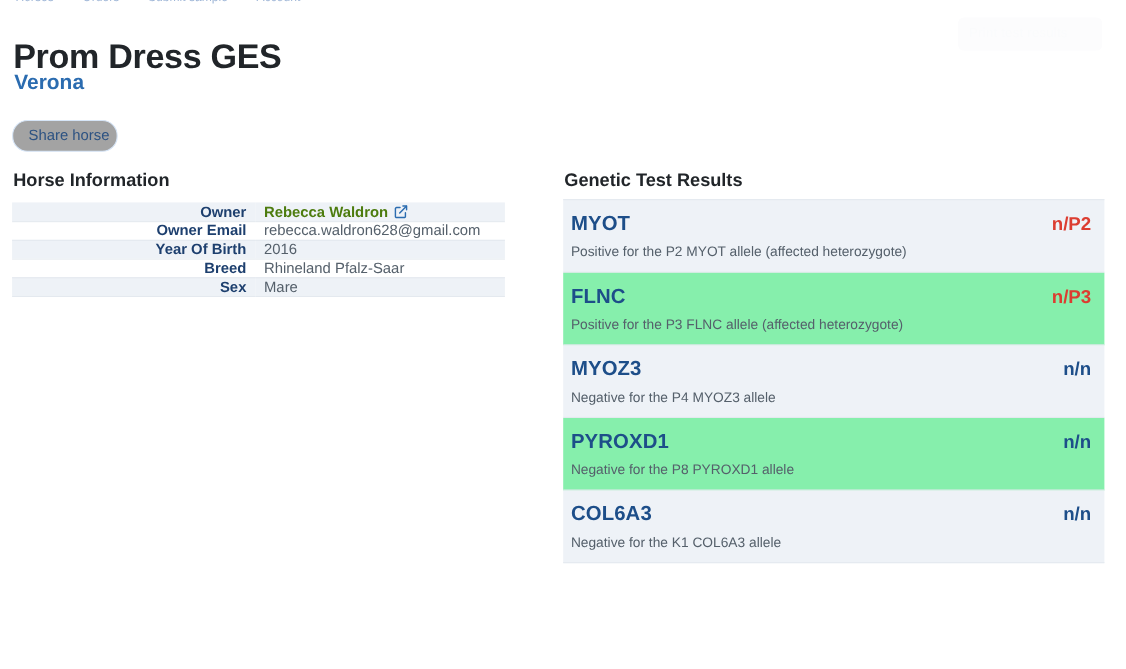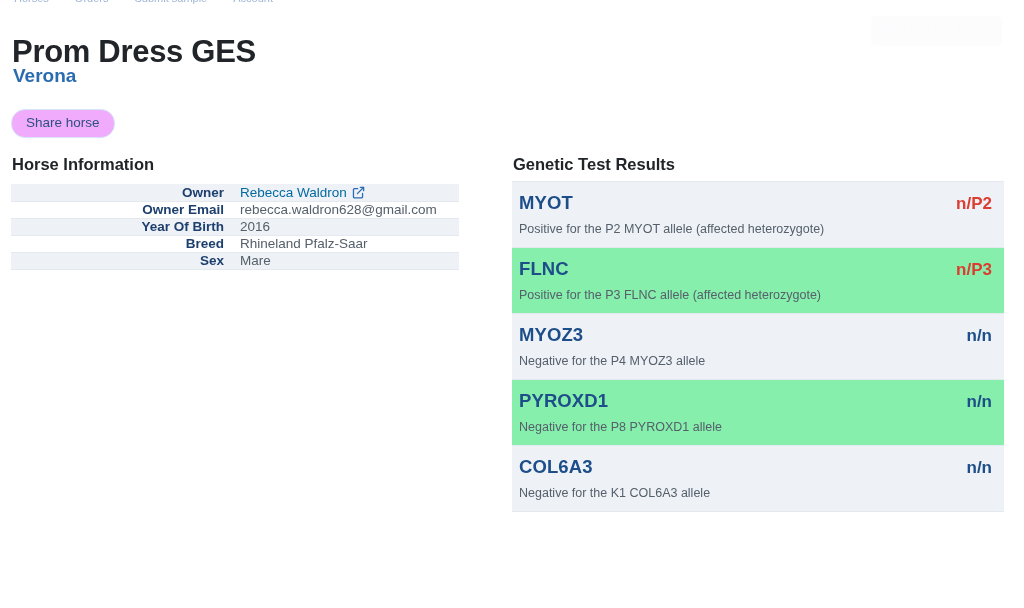--- a/index.html
+++ b/index.html
@@ -81,11 +81,11 @@
     position: absolute;
     top: 109px;
     left: 11px;
-    padding: 5px 14px 6px 14px;
+    padding: 5px 6px 6px 14px;
     font-size: 13.5px;
     line-height: 16px;
     color: #2c5282;
-    background: #f0abfc;
+    background: #a3a3a3;
     border: 1px solid #d6e5f7;
     border-radius: 14px;
     cursor: pointer;

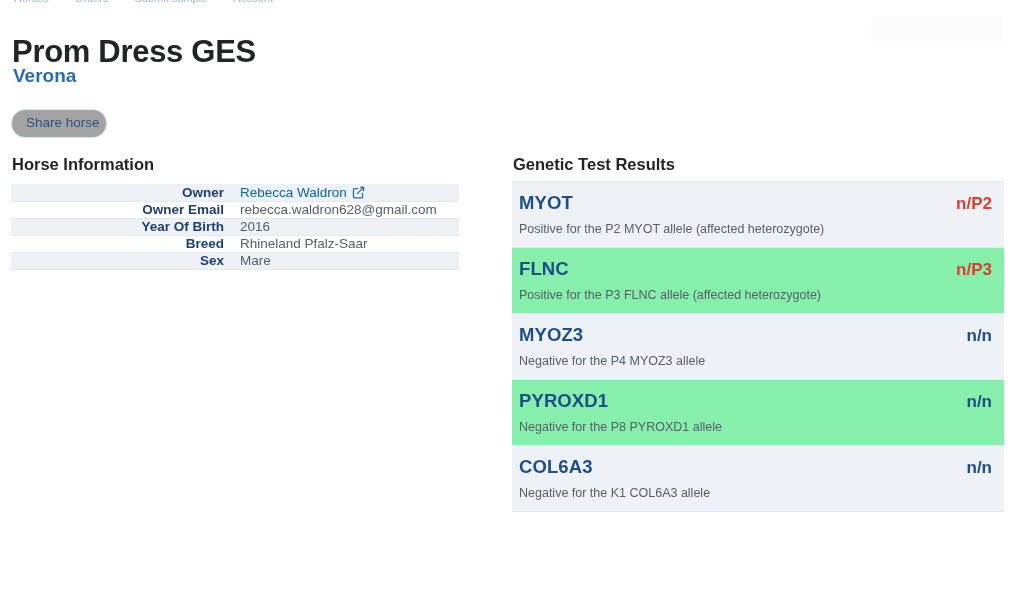--- a/index.html
+++ b/index.html
@@ -132,7 +132,8 @@
     white-space: nowrap;
   }
   .info-table td.value.link {
-    color: #0369a1;
+    color: #4d7c0f;
+    font-weight: bold;
   }
   .ext-link-icon {
     display: inline-block;

